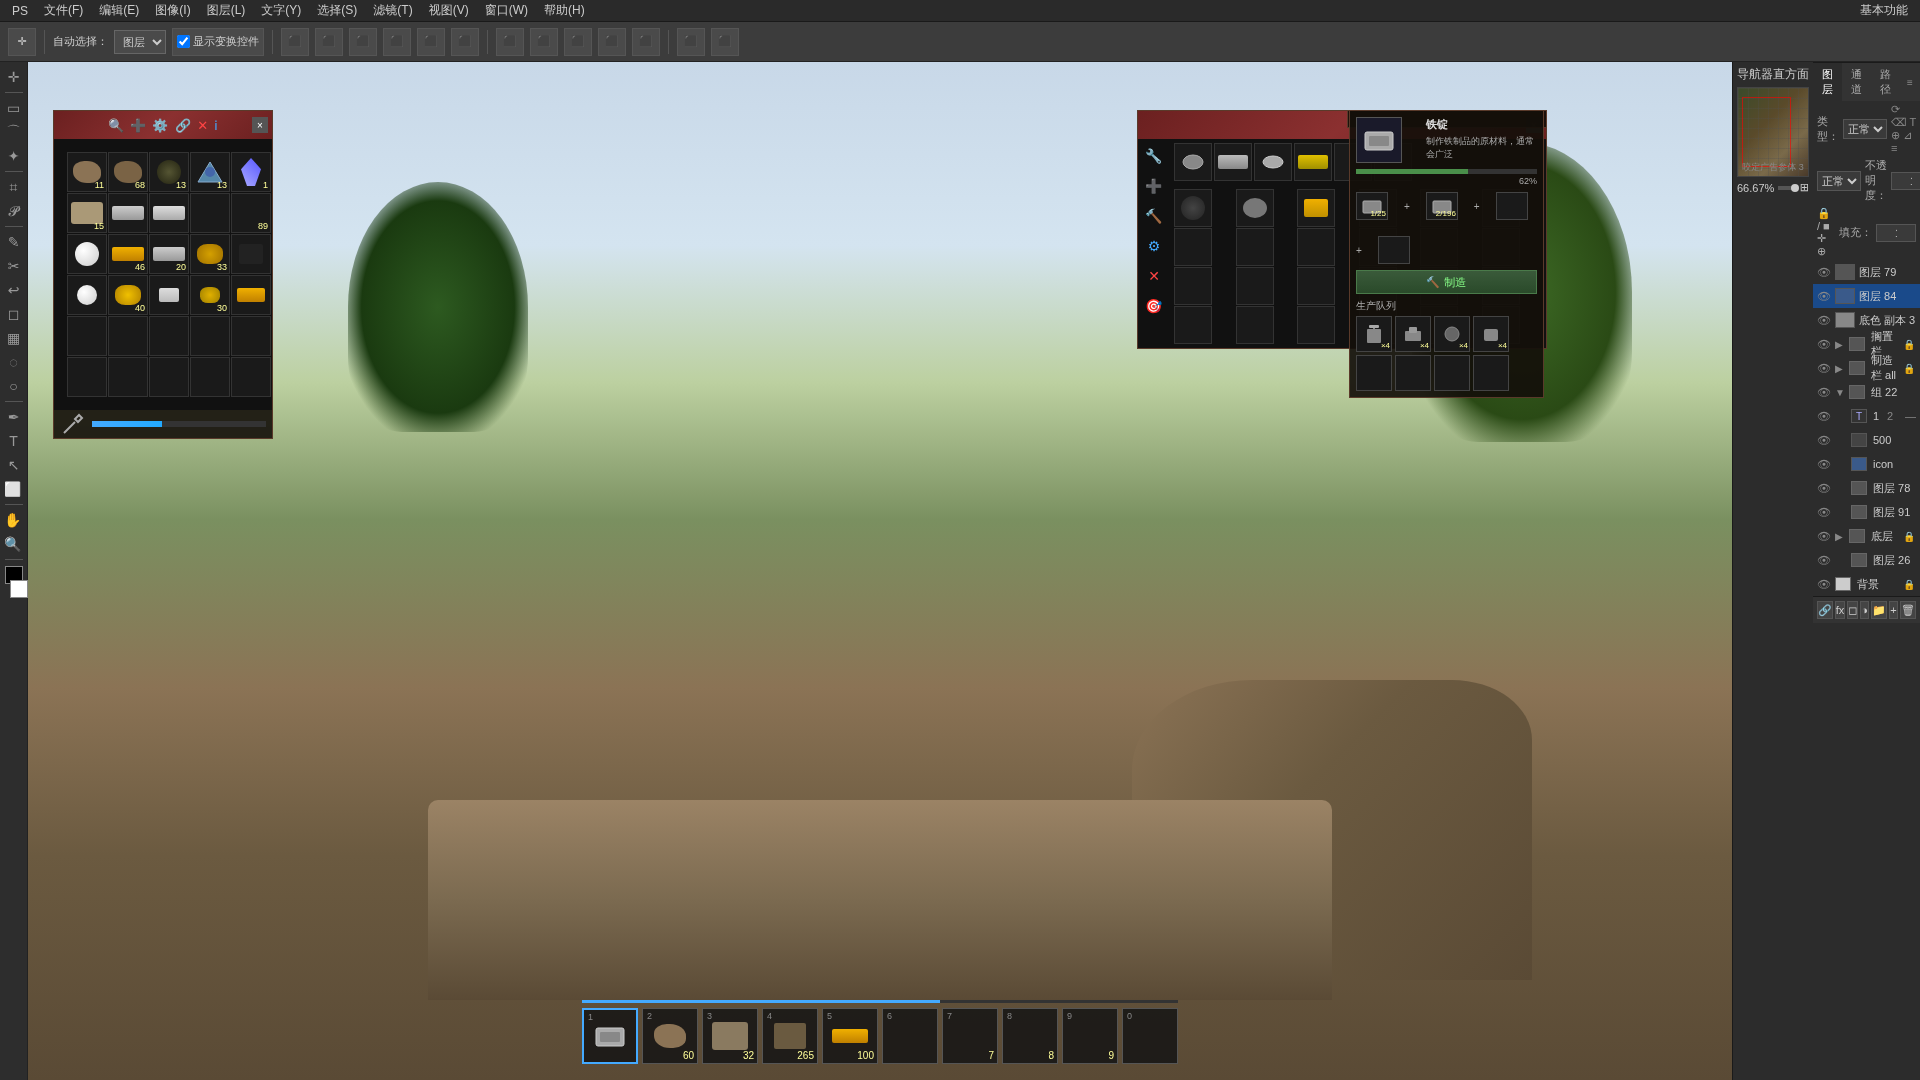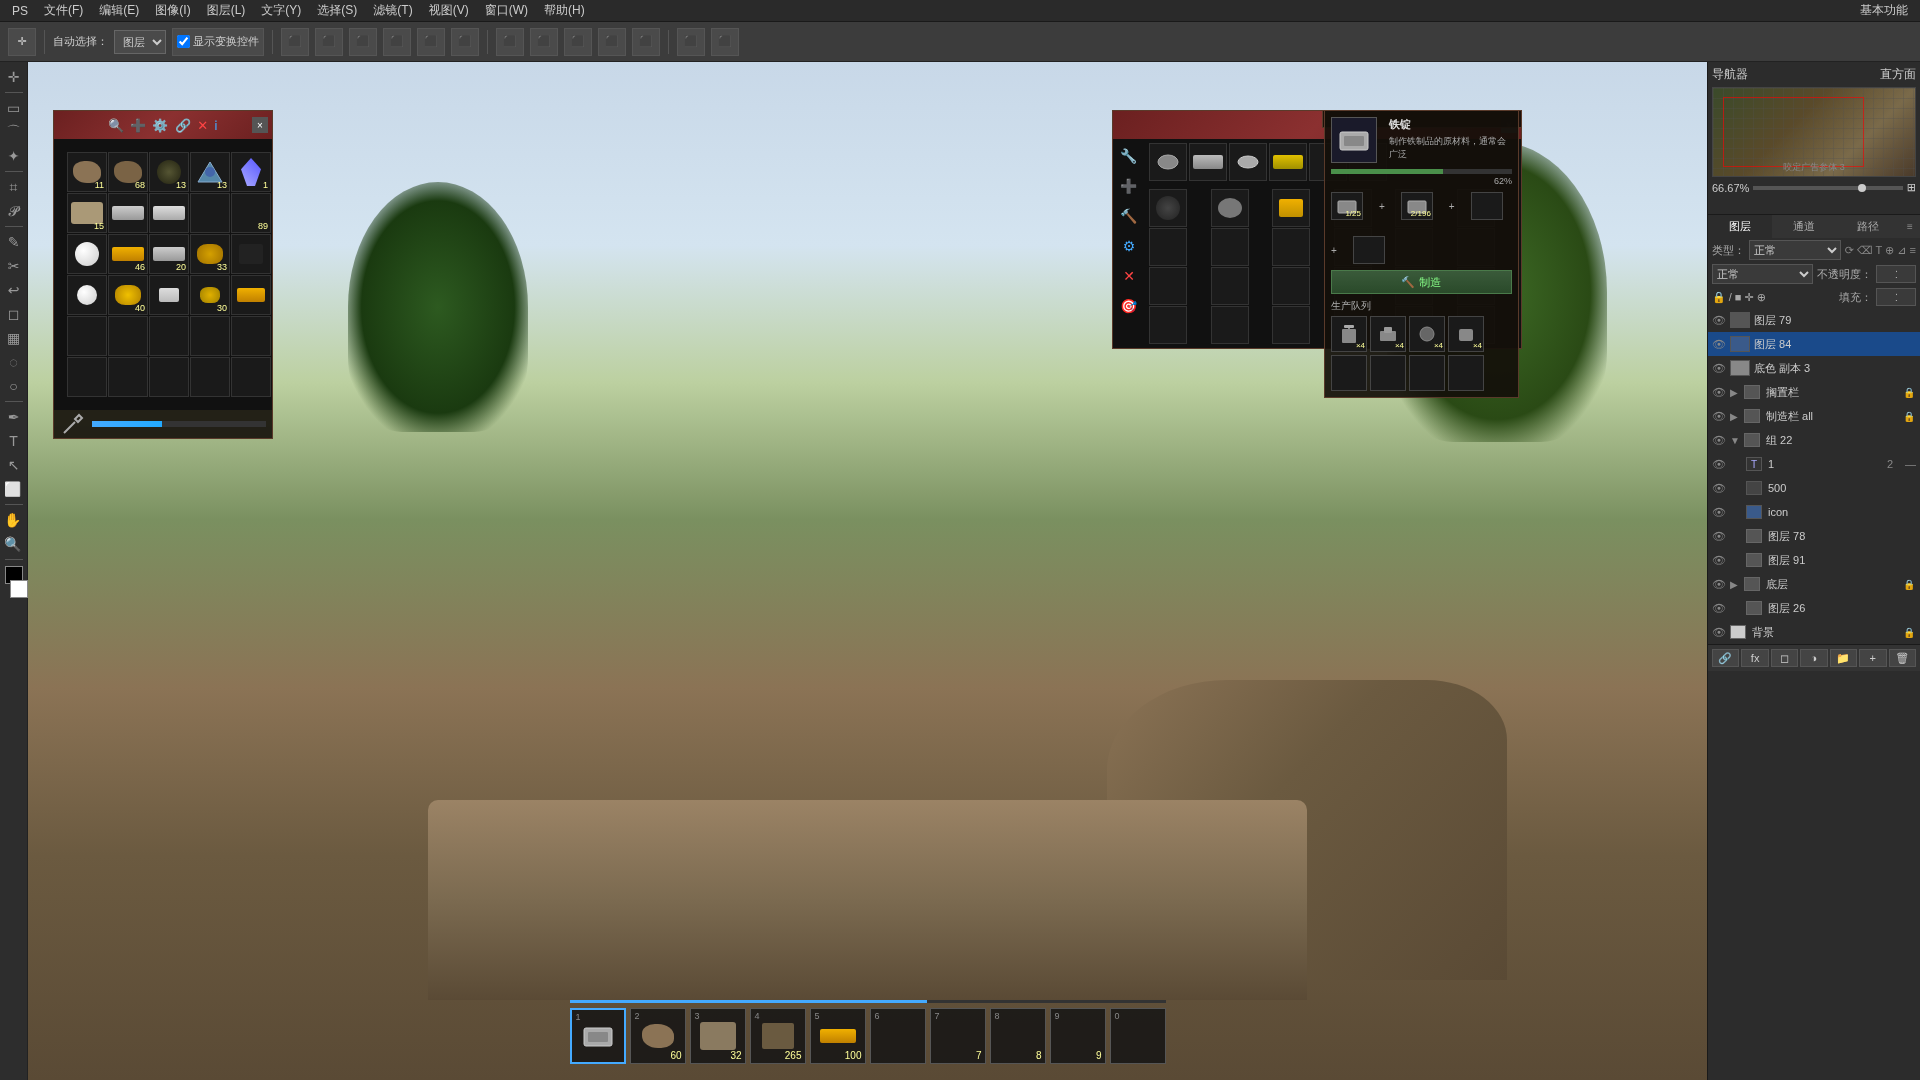--- a/index.html
+++ b/index.html
@@ -78,7 +78,7 @@
     .hotbar-num { position: absolute; top: 2px; left: 4px; font-size: 9px; color: #888; }
 
     
-    #right-panel { width: 213px; background: #2c2c2c; border-left: 1px solid #1a1a1a; display: flex; flex-direction: column; }
+    #right-panel { width: 188px; background: #2c2c2c; border-left: 1px solid #1a1a1a; display: flex; flex-direction: row; }
     .rp-top { background: #2c2c2c; padding: 4px; }
     .rp-section-header { display: flex; align-items: center; justify-content: space-between; margin-bottom: 4px; }
     .rp-title { font-size: 12px; color: #ccc; }

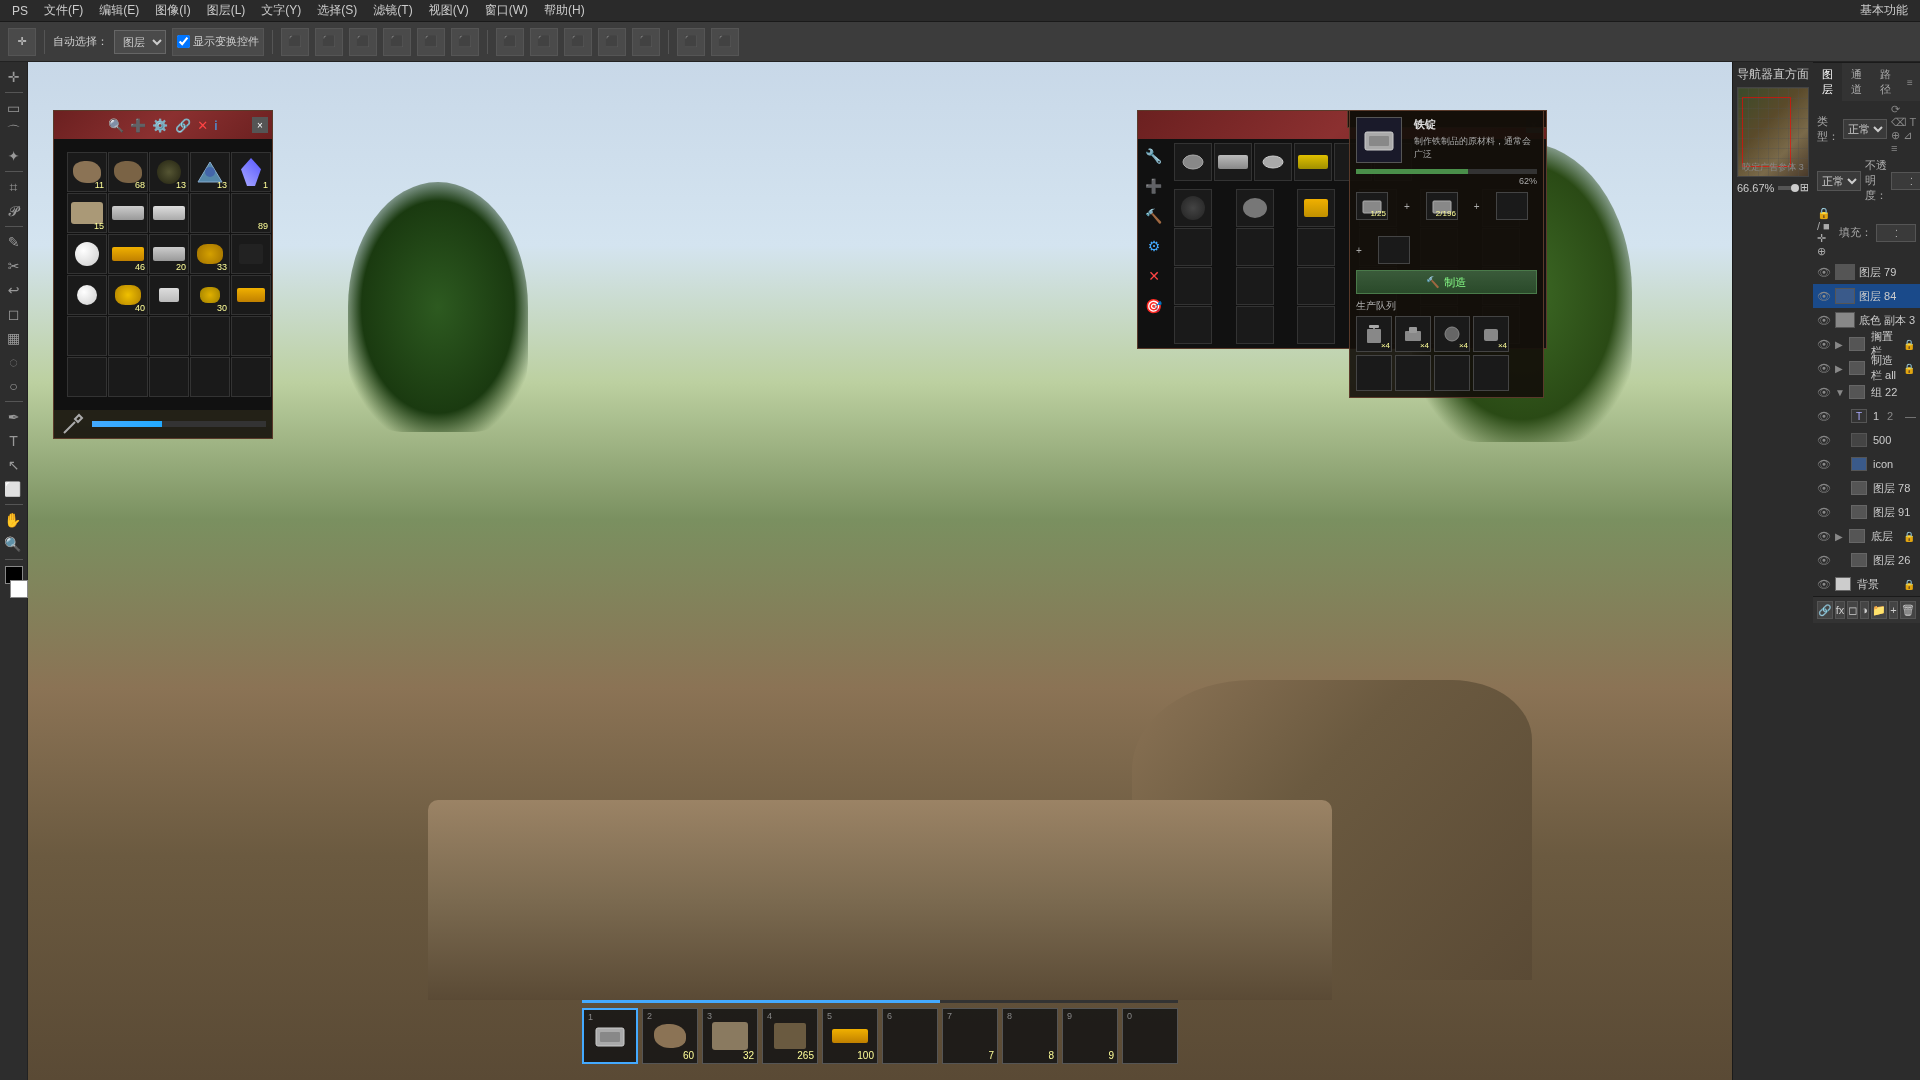--- a/index.html
+++ b/index.html
@@ -443,7 +443,7 @@
     </div>
 
     <div style="position:absolute;top:48px;right:188px;width:195px;background:rgba(20,15,10,0.92);border:1px solid #5a3a2a;padding:6px;">
-      <div style="display:flex;gap:12px;margin-bottom:6px;">
+      <div style="display:flex;gap:24px;margin-bottom:6px;">
         <div style="width:46px;height:46px;background:#1a1a2a;border:1px solid #555;display:flex;align-items:center;justify-content:center;flex-shrink:0;">
           <svg width="36" height="36">
               <rect x="4" y="10" width="28" height="18" rx="2" fill="#aaa" stroke="#ccc" stroke-width="1"></rect>

